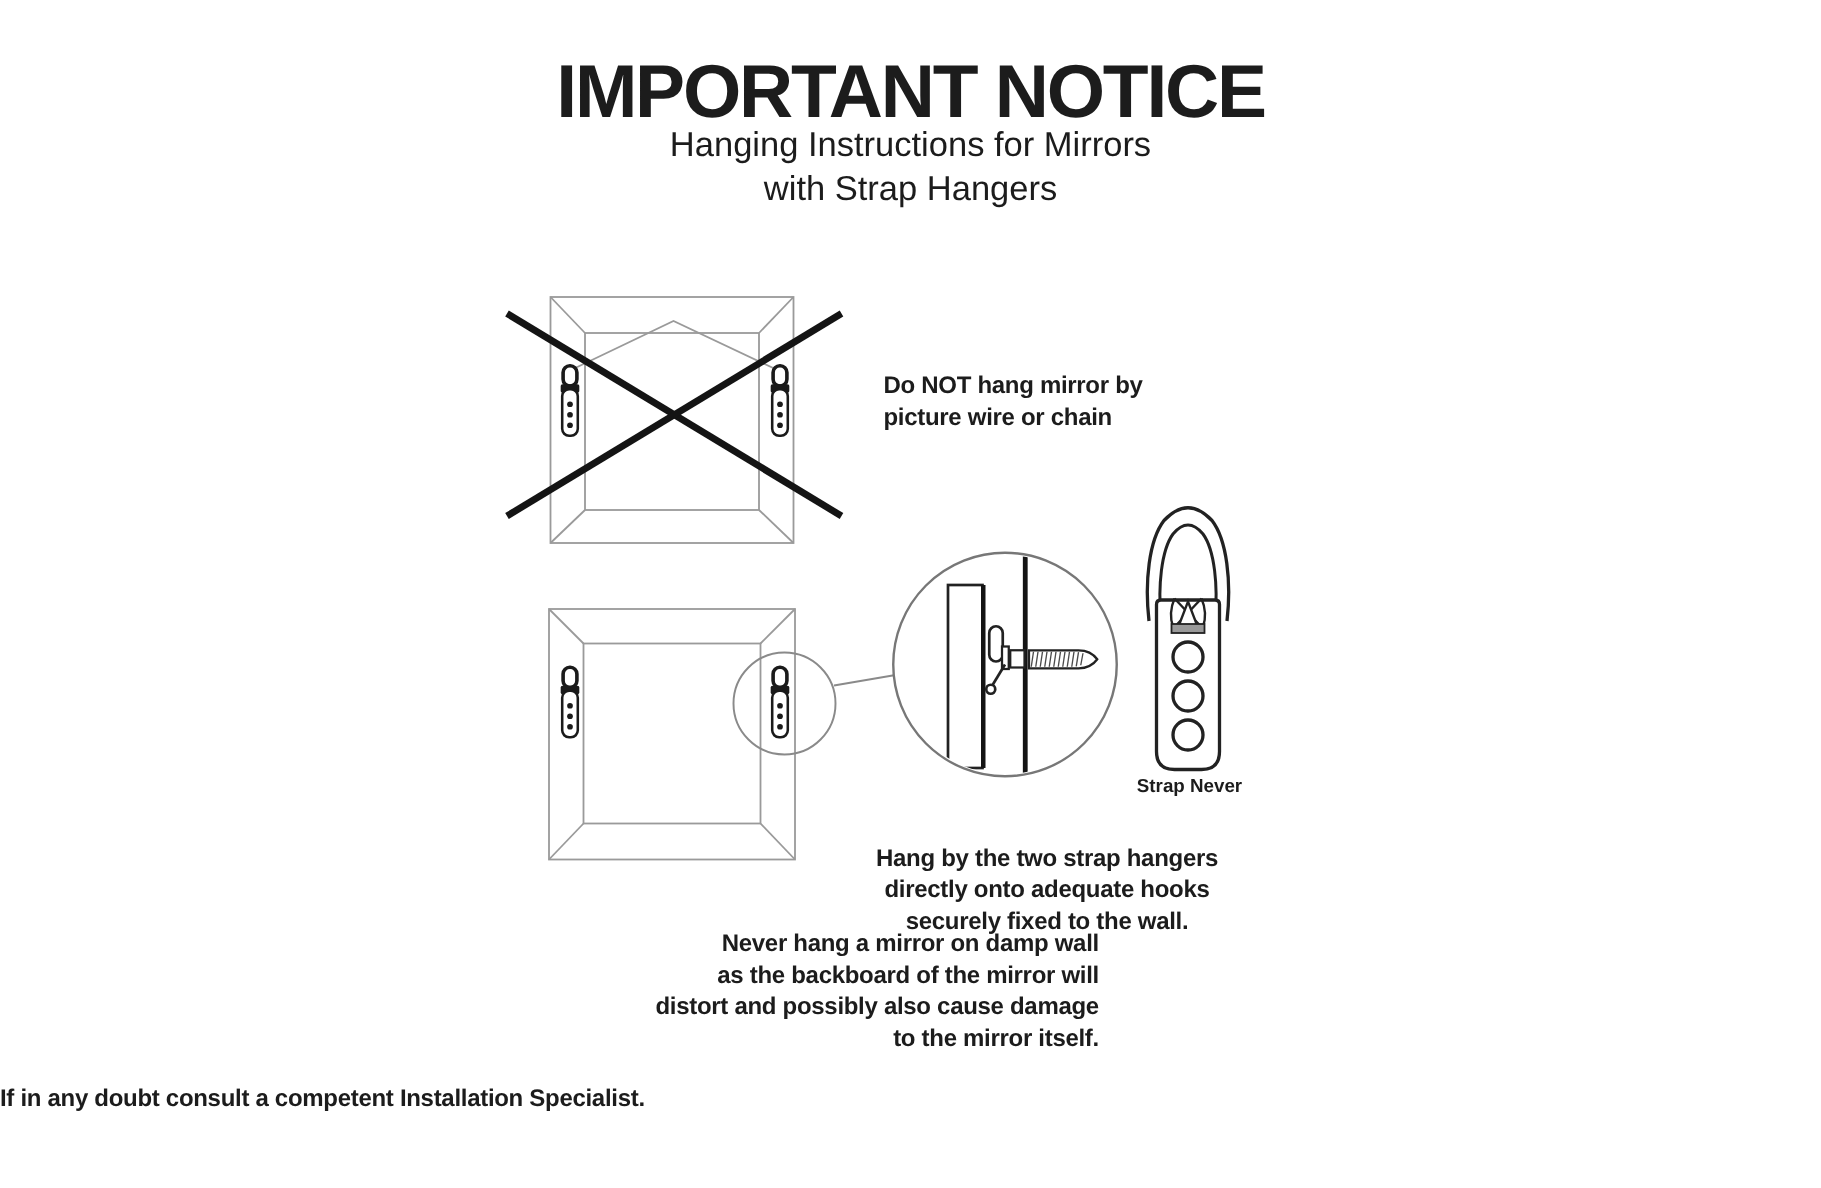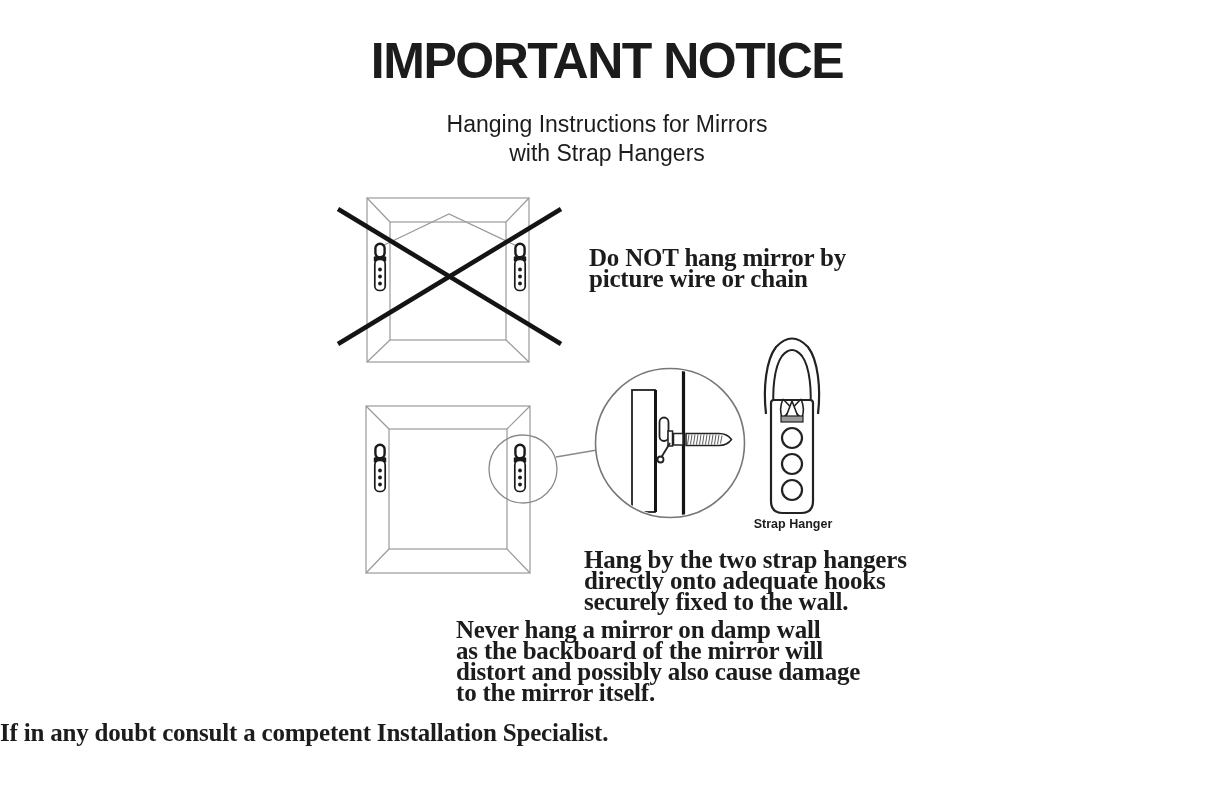--- a/index.html
+++ b/index.html
@@ -16,7 +16,7 @@
     font-size:50px;line-height:54px;letter-spacing:-1.5px;font-weight:700;
   }
   #subtitle{
-    left:0;right:0;top:110px;text-align:center;
+    left:0;right:0;top:82px;text-align:center;
     font-size:23px;line-height:29px;font-weight:400;
   }
   .bodytext{

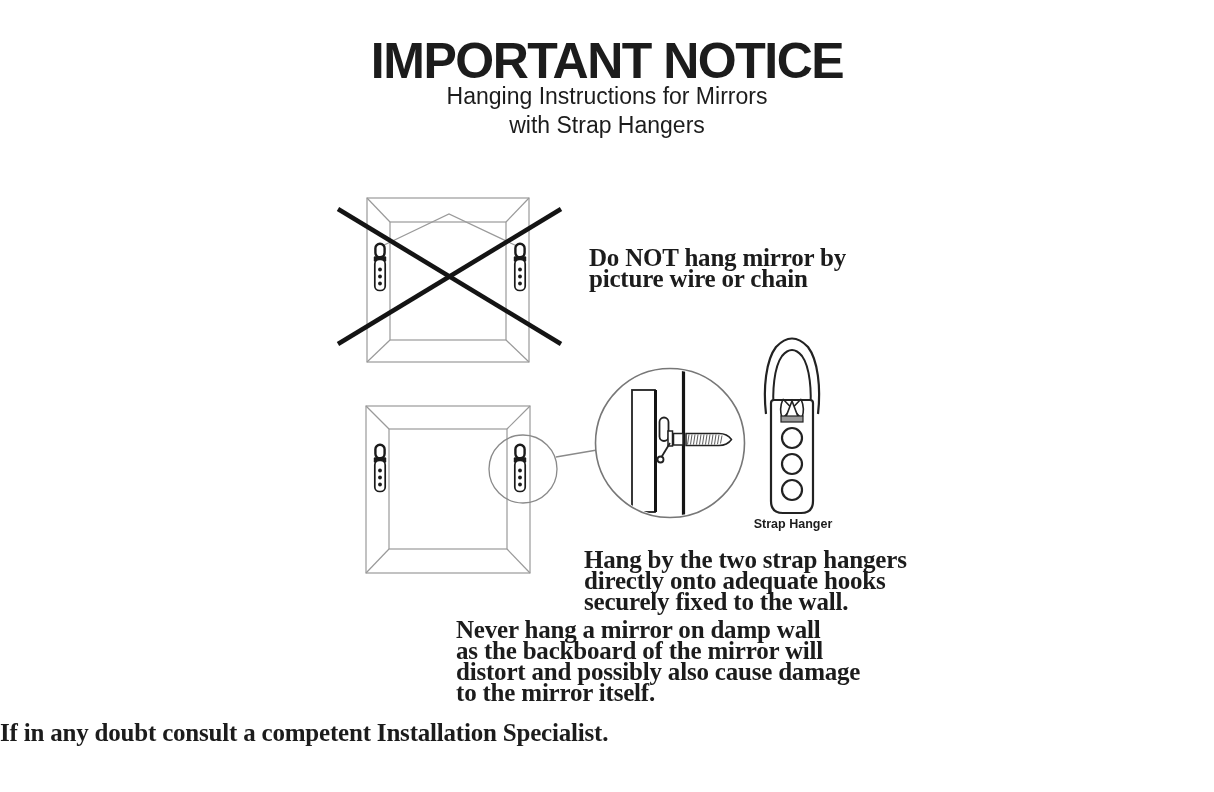--- a/index.html
+++ b/index.html
@@ -20,7 +20,7 @@
     font-size:23px;line-height:29px;font-weight:400;
   }
   .bodytext{
-    font-size:25px;line-height:21px;font-weight:700;letter-spacing:-0.2px;font-family:Liberation Serif, serif;
+    font-size:16px;line-height:21px;font-weight:700;letter-spacing:-0.2px;
   }
   #do-not-text{left:589px;top:247px;}
   #hang-by-text{left:584px;top:549px;}

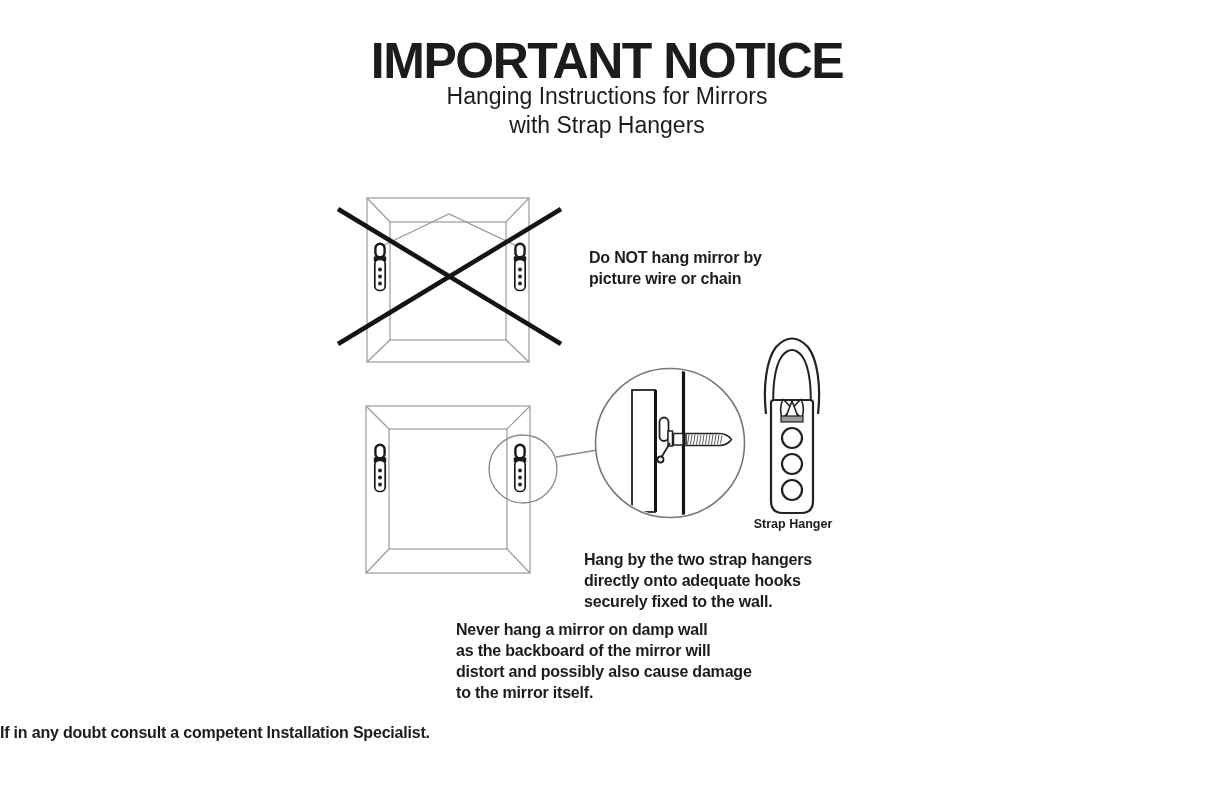--- a/index.html
+++ b/index.html
@@ -141,7 +141,7 @@
 <div id="do-not-text" class="abs pre bodytext">Do NOT hang mirror by
 picture wire or chain</div>
 
-<div id="strap-hanger-label" class="abs">Strap Hanger</div>
+<div id="strap-hanger-label" class="abs">Strap Never</div>
 
 <div id="hang-by-text" class="abs pre bodytext">Hang by the two strap hangers
 directly onto adequate hooks

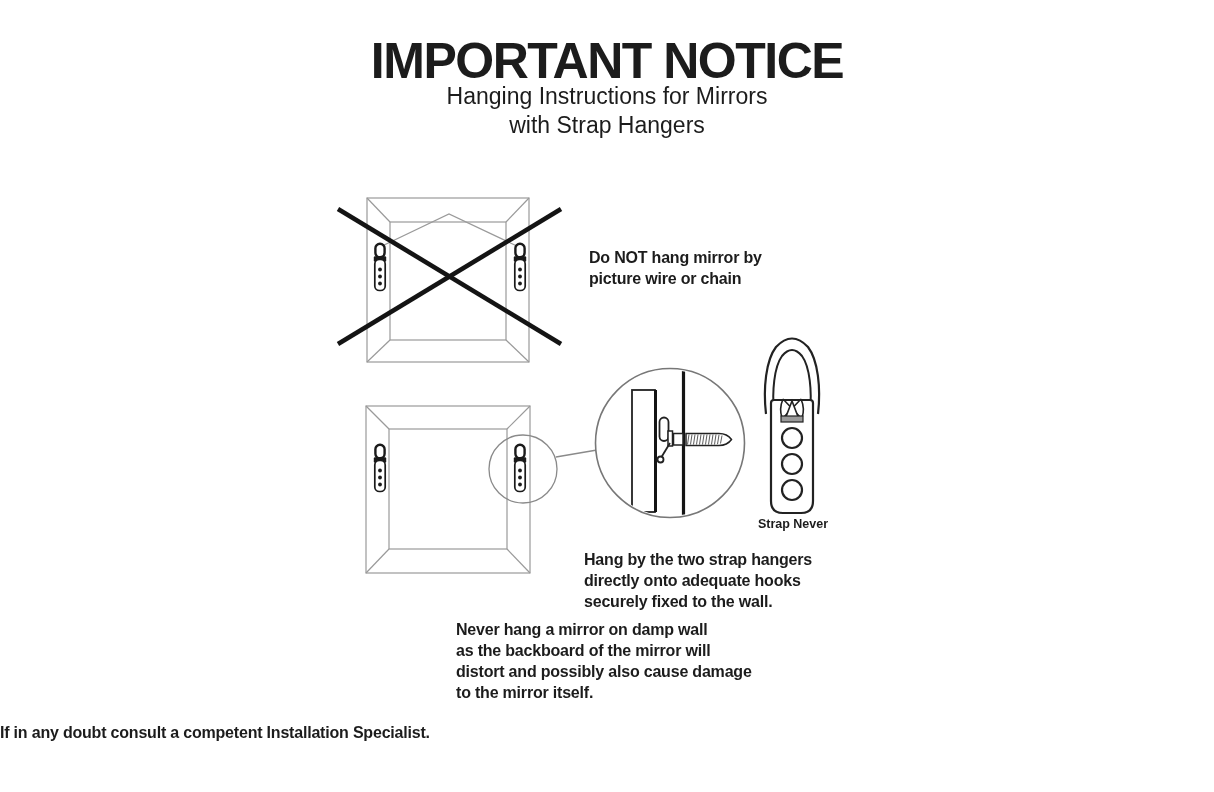--- a/index.html
+++ b/index.html
@@ -23,7 +23,7 @@
     font-size:16px;line-height:21px;font-weight:700;letter-spacing:-0.2px;
   }
   #do-not-text{left:589px;top:247px;}
-  #hang-by-text{left:584px;top:549px;}
+  #hang-by-text{left:584px;top:562px;text-align:center;}
   #never-hang-text{left:456px;top:619px;}
   #specialist-text{left:0;right:0;top:722px;text-align:left;}
   #strap-hanger-label{left:743px;top:517px;width:100px;text-align:center;

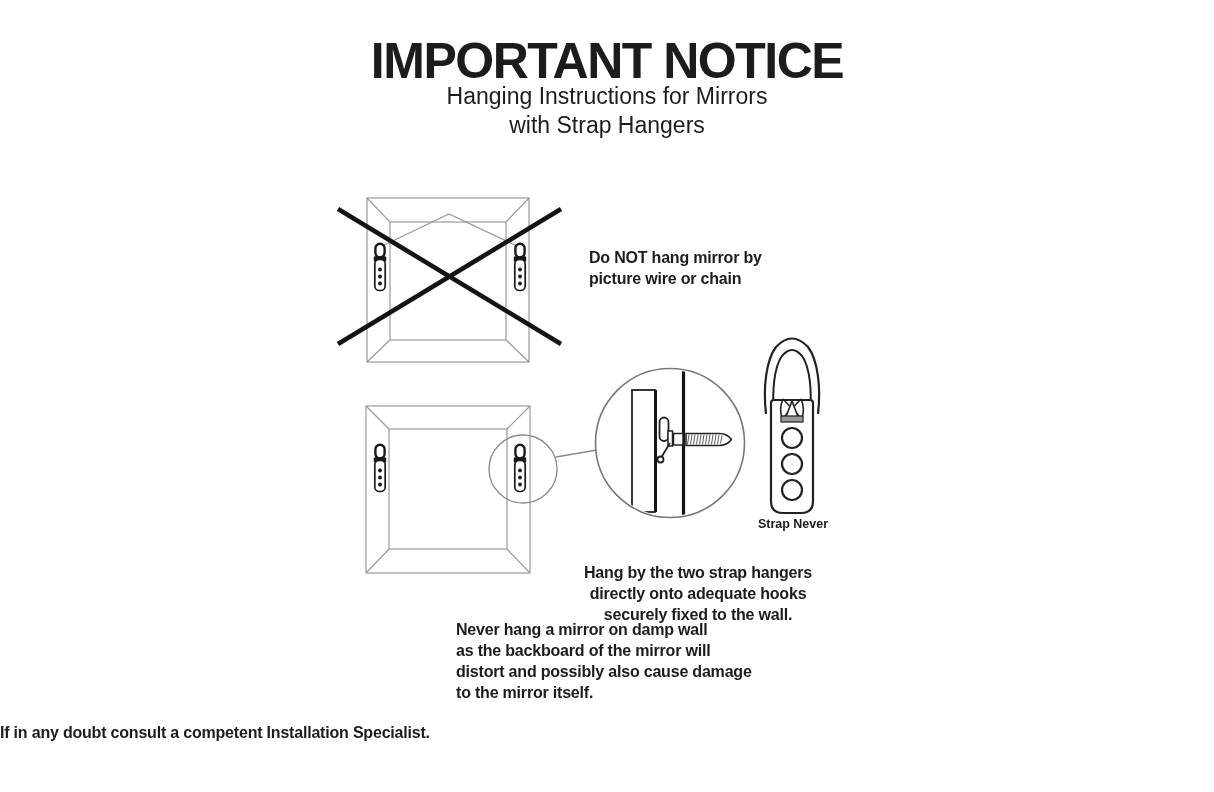--- a/index.html
+++ b/index.html
@@ -24,7 +24,7 @@
   }
   #do-not-text{left:589px;top:247px;}
   #hang-by-text{left:584px;top:562px;text-align:center;}
-  #never-hang-text{left:456px;top:619px;}
+  #never-hang-text{left:437px;top:619px;text-align:right;}
   #specialist-text{left:0;right:0;top:722px;text-align:left;}
   #strap-hanger-label{left:743px;top:517px;width:100px;text-align:center;
     font-size:12.5px;font-weight:700;}

